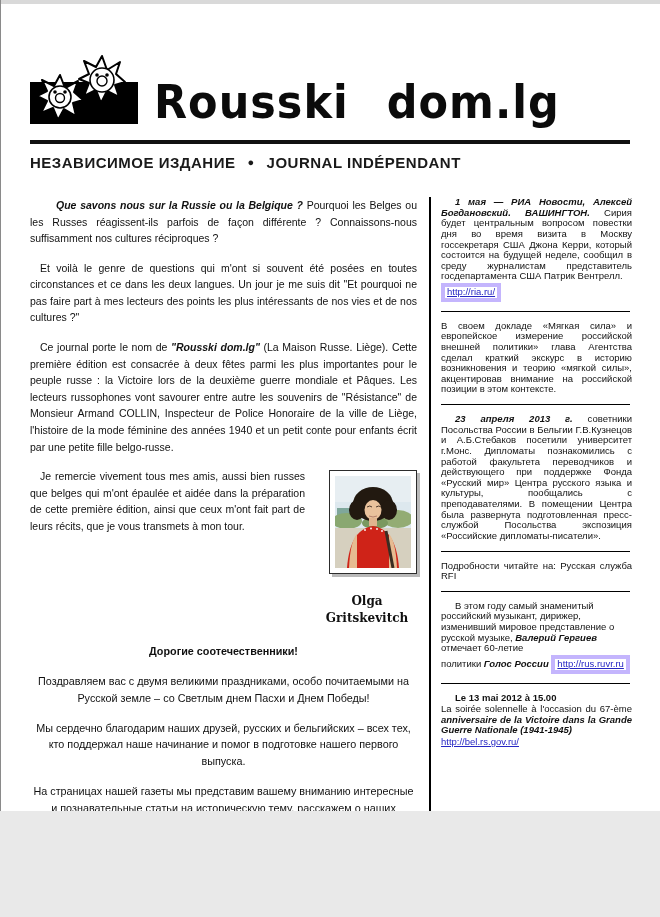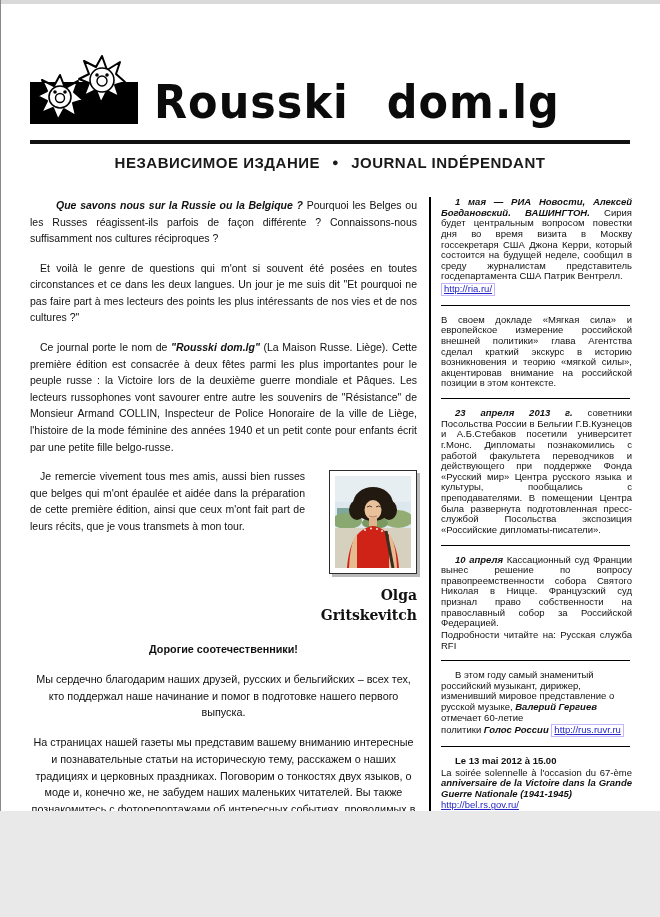--- a/index.html
+++ b/index.html
@@ -24,7 +24,7 @@
   }
   .masthead-rule { height:4px; background:#111; margin-top:12px; }
   .tagline {
-    text-align:center; font-weight:bold; font-size:15px; letter-spacing:.5px;
+    text-align:left; font-weight:bold; font-size:15px; letter-spacing:.5px;
     margin-top:10px; color:#1a1a1a;
   }
   .tagline .bullet { font-size:11px; padding:0 12px; position:relative; top:-2px; }

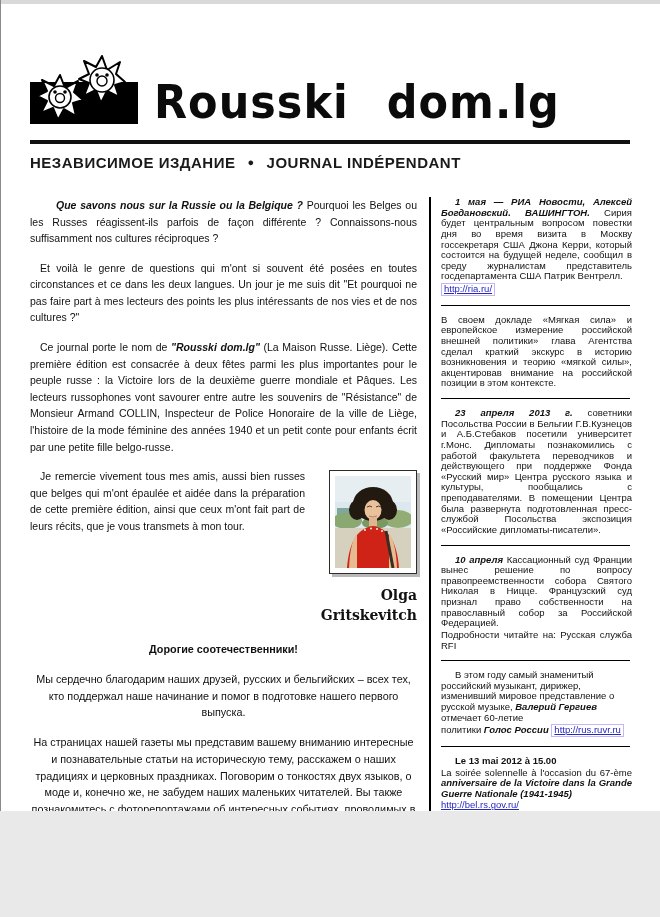--- a/index.html
+++ b/index.html
@@ -67,7 +67,7 @@
   .ni { text-indent:14px; }
   .sep { border-top:1.5px solid #000; margin:9px 2px 9px 0; }
   a.link { color:#2626c4; text-decoration:underline; cursor:pointer; }
-  a.linkbox { border:1px solid #c4b5fd; padding:0 2px; display:inline-block; text-indent:0; }
+  a.linkbox { border:4px solid #c4b5fd; padding:0 2px; display:inline-block; text-indent:0; }
   .align-left { text-align:left; }
   .news-heading { font-weight:bold; text-indent:14px; margin-bottom:6px; }
 </style>

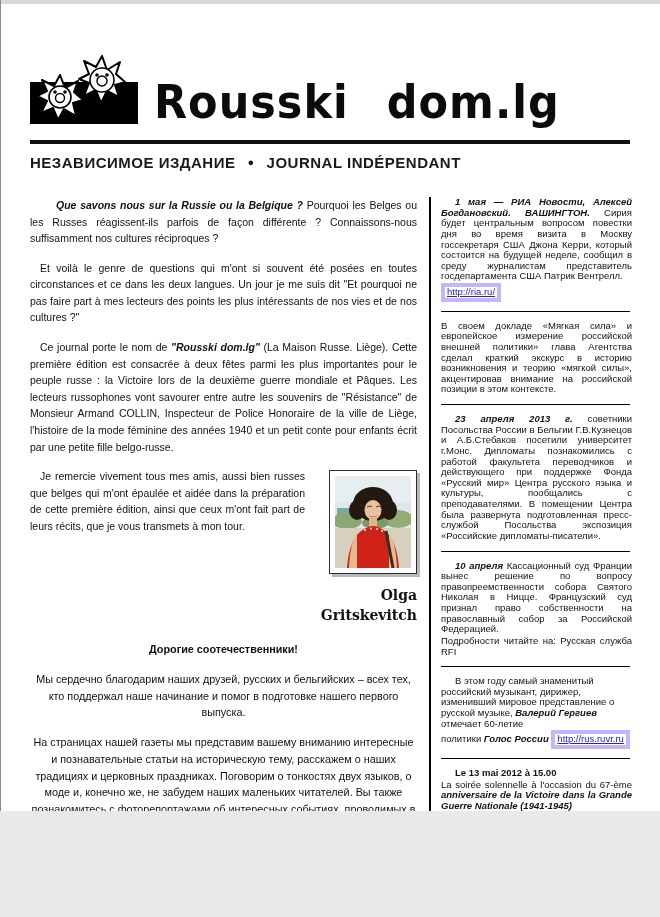--- a/index.html
+++ b/index.html
@@ -177,7 +177,6 @@
       <div class="sep"></div>
 
       <div class="news-item">
-        <p class="ni"><b>10 апреля</b><span> Кассационный суд Франции вынес решение по вопросу правопреемственности собора Святого Николая в Ницце. Французский суд признал право собственности на православный собор за Российской Федерацией.</span></p>
         <p>Подробности читайте на: Русская служба RFI</p>
       </div>
       <div class="sep"></div>

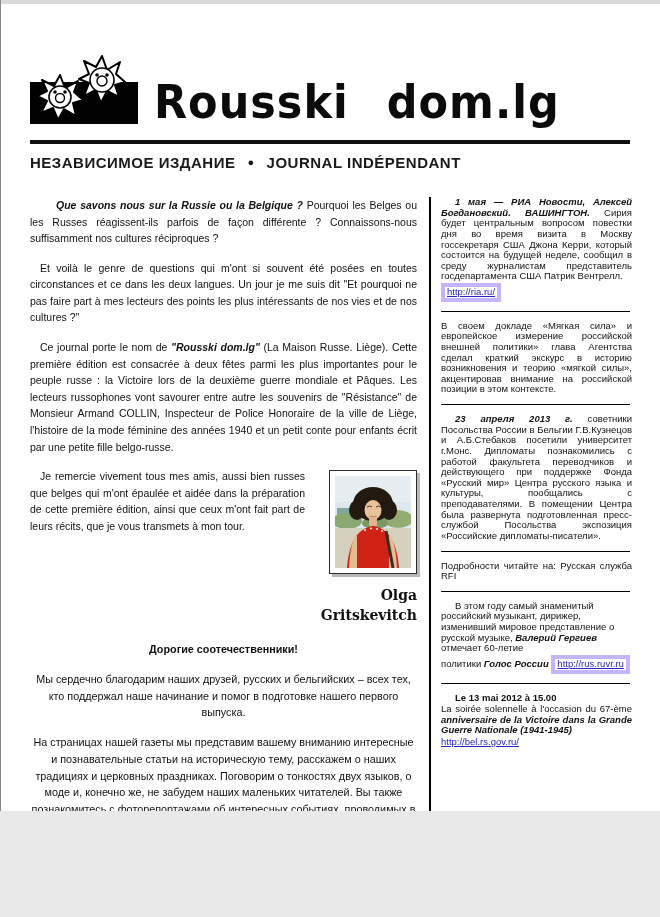--- a/index.html
+++ b/index.html
@@ -51,7 +51,7 @@
   .photo-frame svg { display:block; }
   .photo-caption {
     font-family:"DejaVu Serif","Liberation Serif",serif; font-weight:bold;
-    font-size:14px; line-height:1.45; margin-top:6px; text-align:right; text-indent:0;
+    font-size:12px; line-height:1.45; margin-top:14px; text-align:center; text-indent:0;
   }
   .greeting { clear:both; padding-top:10px; text-align:center; line-height:1.55; font-size:10.8px; }
   .greeting .heading { font-weight:bold; margin-bottom:13px; }

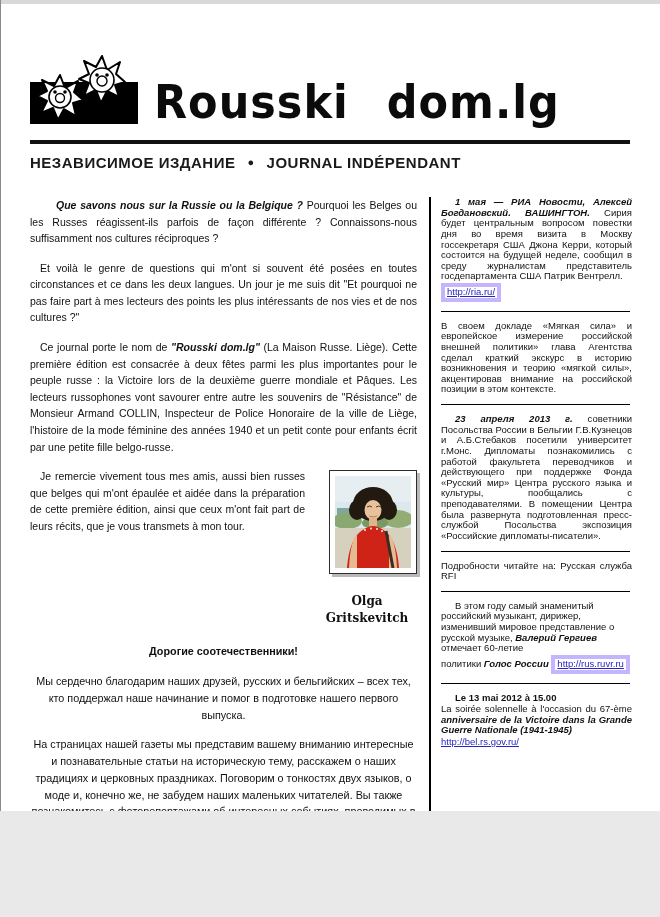--- a/index.html
+++ b/index.html
@@ -152,6 +152,7 @@
 
       <div class="greeting">
         <div class="heading">Дорогие соотечественники!</div>
+        <p>Поздравляем вас с двумя великими праздниками, особо почитаемыми на Русской земле – со Светлым днем Пасхи и Днем Победы!</p>
         <p>Мы сердечно благодарим наших друзей, русских и бельгийских – всех тех, кто поддержал наше начинание и помог в подготовке нашего первого выпуска.</p>
         <p>На страницах нашей газеты мы представим вашему вниманию интересные и познавательные статьи на историческую тему, расскажем о наших традициях и церковных праздниках. Поговорим о тонкостях двух языков, о моде и, конечно же, не забудем наших маленьких читателей. Вы также познакомитесь с фоторепортажами об интересных событиях, проводимых в Русской школе города Льежа.</p>
         <div class="signature"><span>Творческий коллектив газеты </span><span class="latin">Rousski dom.lg</span></div>

